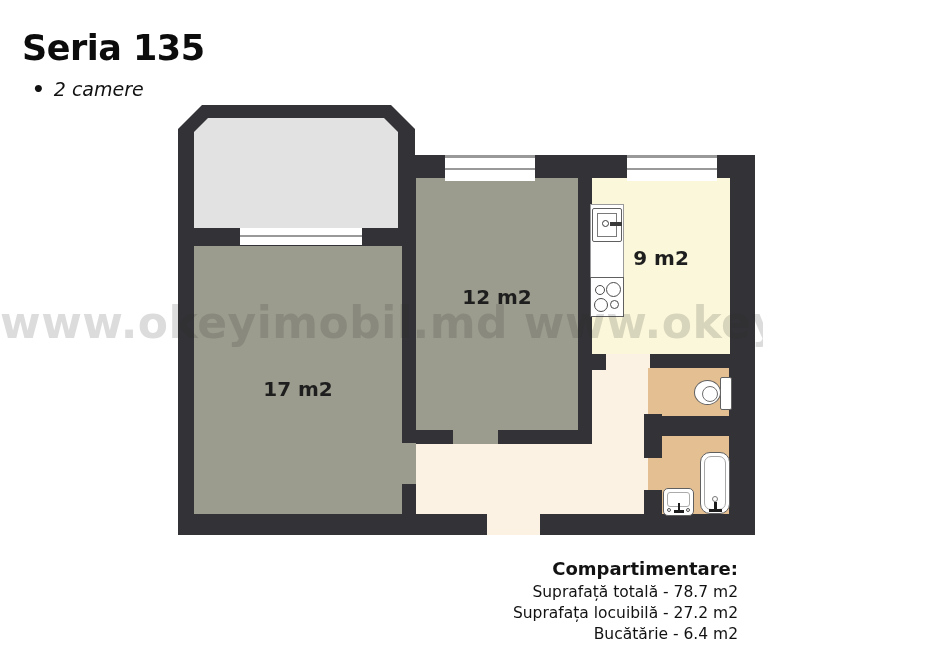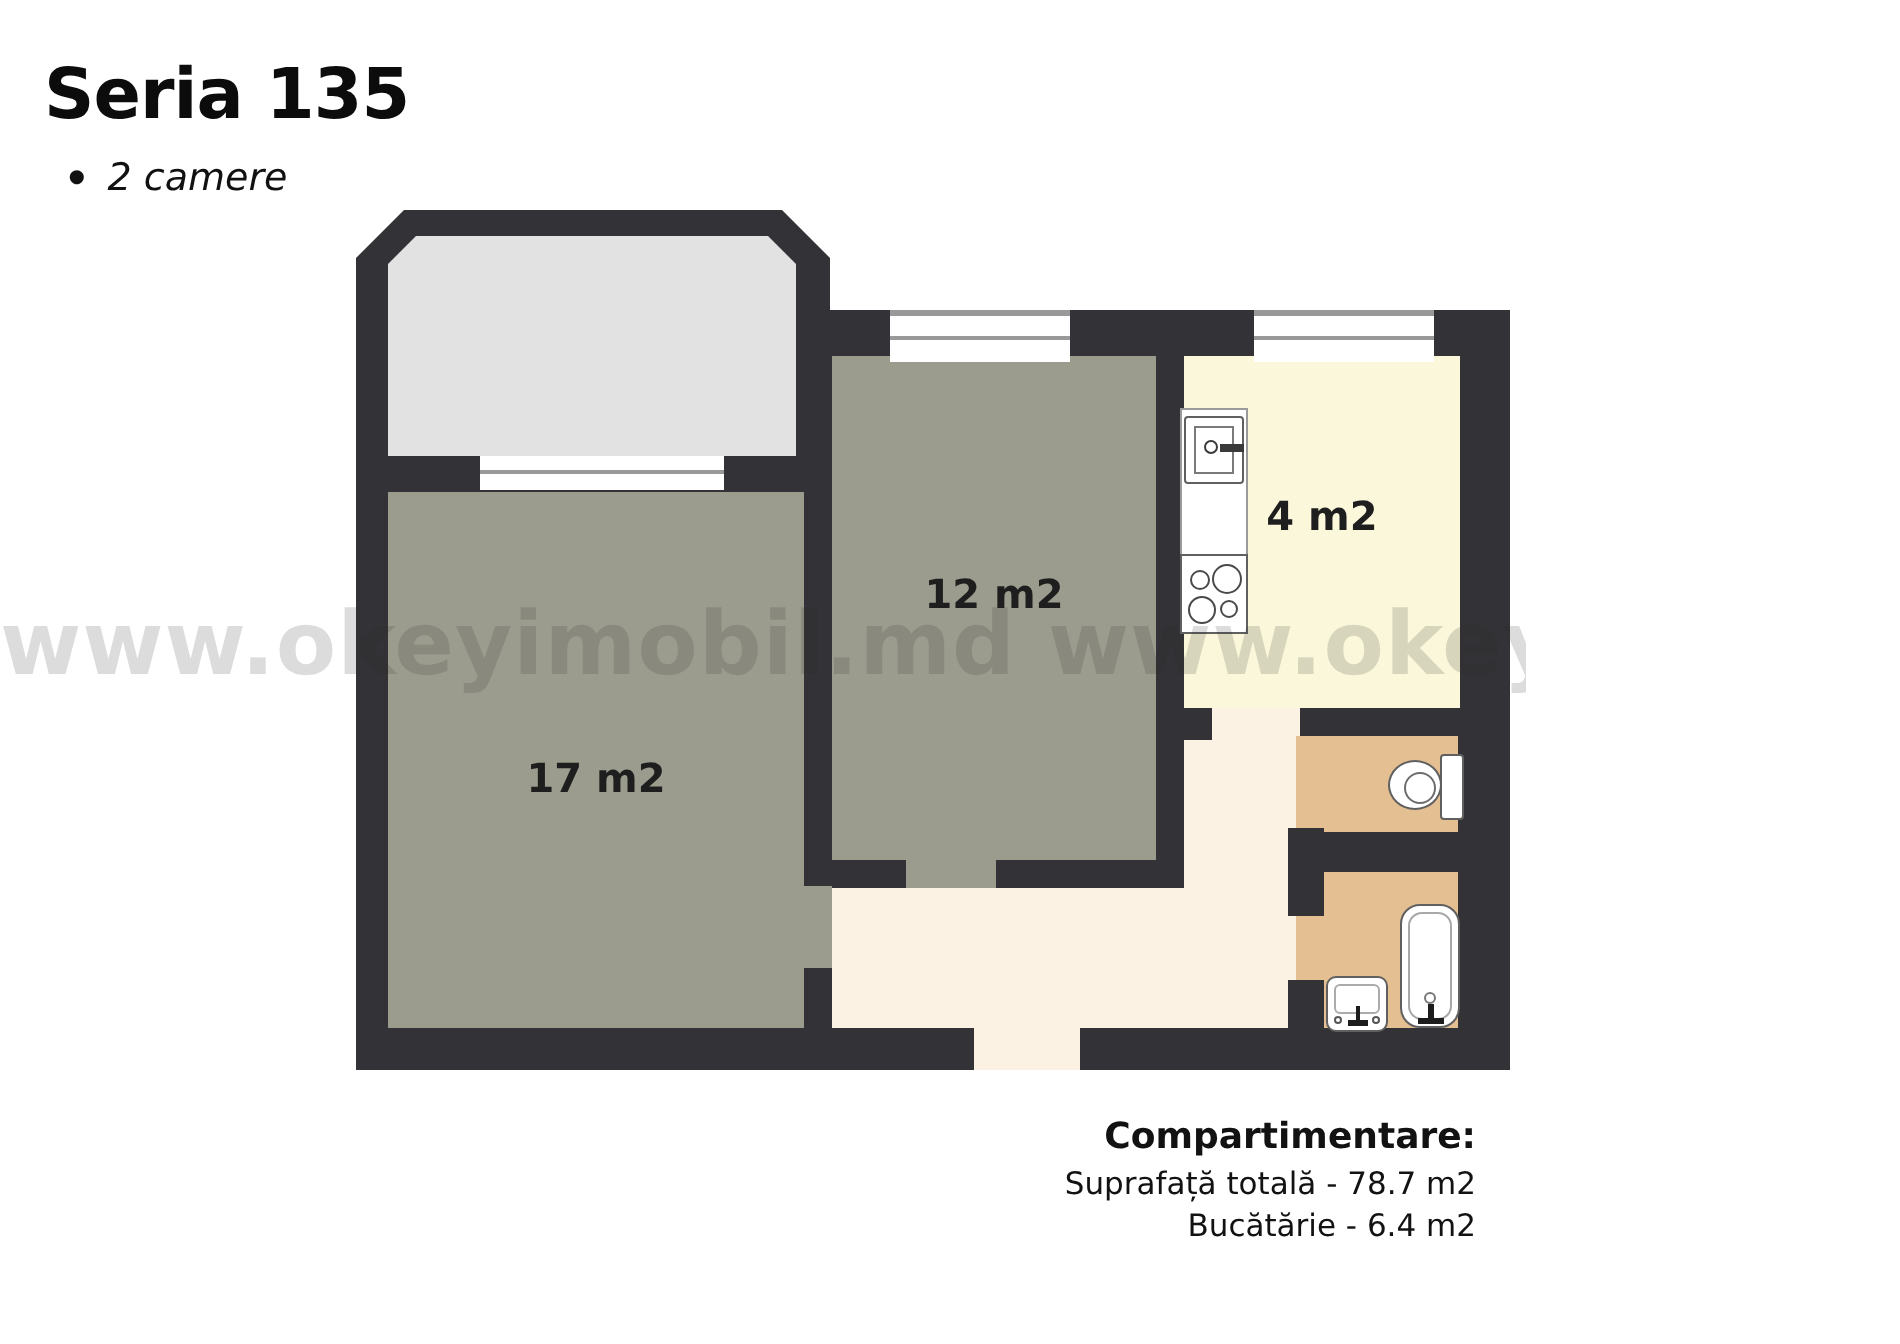--- a/index.html
+++ b/index.html
@@ -167,7 +167,7 @@
 
     <div class="abs room-label" id="label-living">17 m2</div>
     <div class="abs room-label" id="label-bedroom">12 m2</div>
-    <div class="abs room-label" id="label-kitchen">4 m2</div>
+    <div class="abs room-label" id="label-kitchen">9 m2</div>
   </div>
 
   <div class="abs watermark">www.okeyimobil.md www.okeyimobil.md</div>

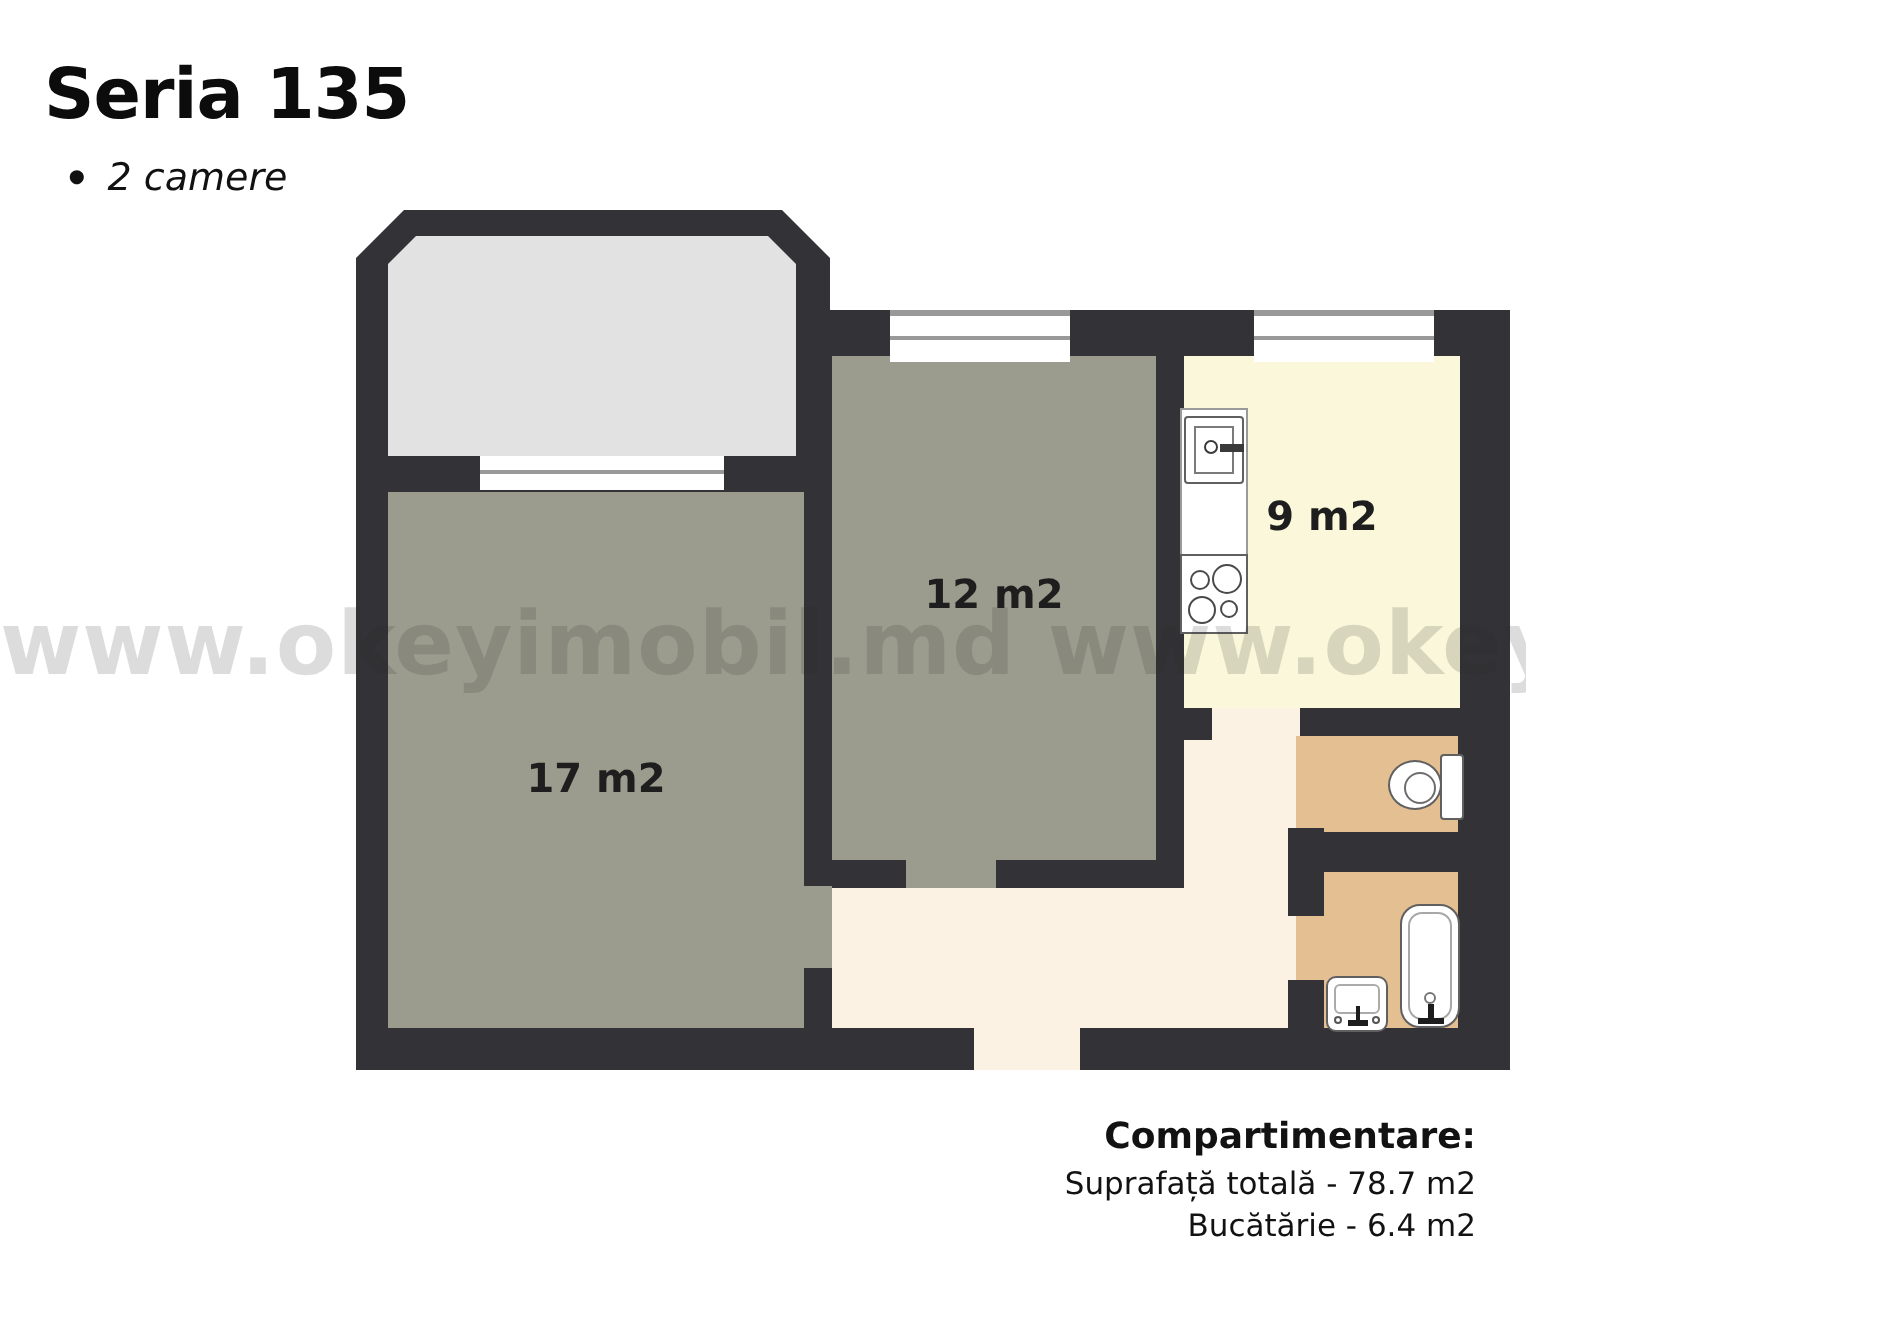--- a/index.html
+++ b/index.html
@@ -175,6 +175,7 @@
   <div class="abs legend">
     <div class="heading">Compartimentare:</div>
     <div class="line">Suprafață totală - 78.7 m2</div>
+    <div class="line">Suprafața locuibilă - 27.2 m2</div>
     <div class="line">Bucătărie - 6.4 m2</div>
   </div>
 

